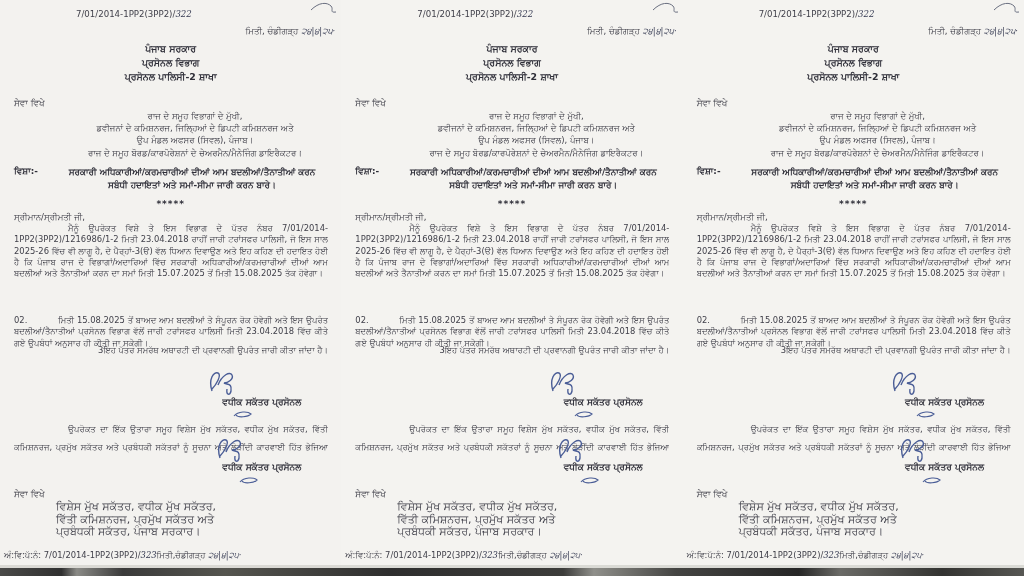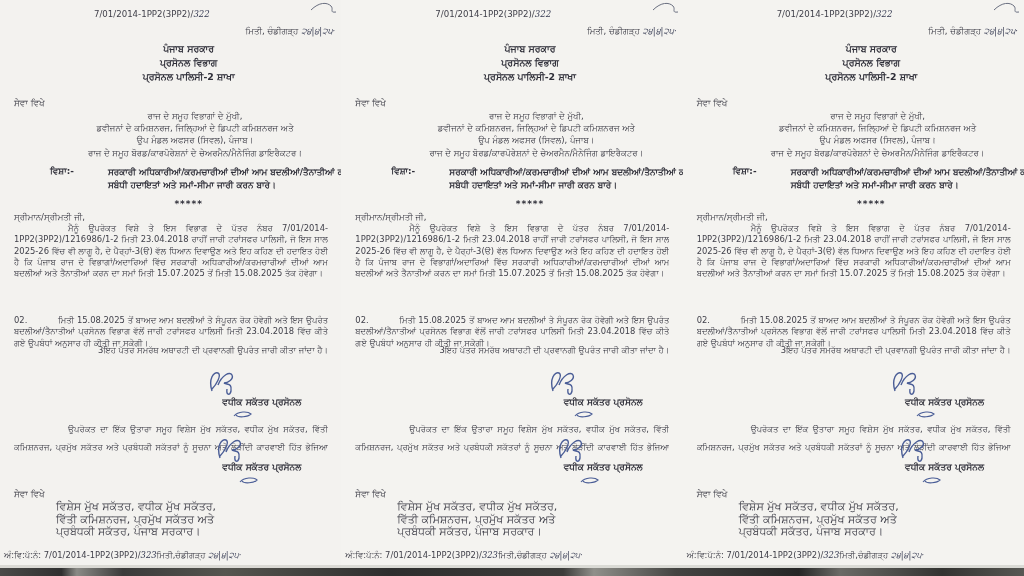--- a/index.html
+++ b/index.html
@@ -20,7 +20,7 @@
   .abs{position:absolute;}
   .bold{font-weight:bold;color:var(--ink-bold);margin-left:36px;}
   .hand{font-family:"DejaVu Serif","Liberation Serif",serif;font-style:italic;color:var(--hand);}
-  .ref-line{left:94px;top:9px;font-size:8.6px;white-space:nowrap;}
+  .ref-line{left:76px;top:9px;font-size:8.6px;white-space:nowrap;}
   .date-line{right:6px;top:26px;font-size:8.6px;white-space:nowrap;margin-left:24px;}
   .org-block{left:0;right:0;top:42px;text-align:center;font-size:9.4px;line-height:14px;}
   .seva1{left:14px;top:98px;font-size:8.8px;}

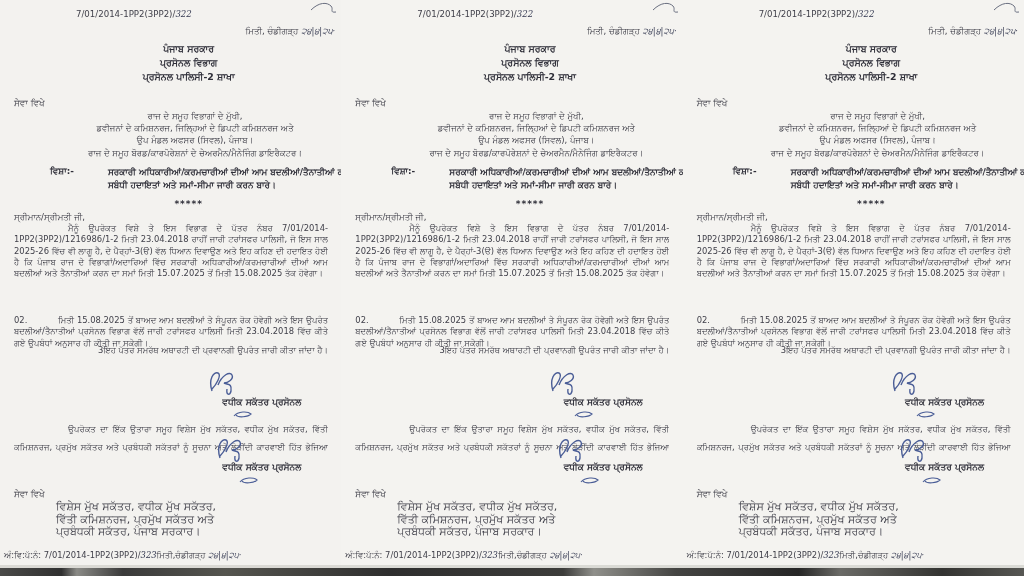--- a/index.html
+++ b/index.html
@@ -18,7 +18,7 @@
   .copy:nth-child(2){background:#f5f4f1;box-shadow:inset 2px 0 4px rgba(0,0,0,.07);}
   .copy:nth-child(3){background:#f2f1ee;box-shadow:inset 2px 0 4px rgba(0,0,0,.07);}
   .abs{position:absolute;}
-  .bold{font-weight:bold;color:var(--ink-bold);margin-left:36px;}
+  .bold{font-weight:bold;color:var(--ink-bold);}
   .hand{font-family:"DejaVu Serif","Liberation Serif",serif;font-style:italic;color:var(--hand);}
   .ref-line{left:76px;top:9px;font-size:8.6px;white-space:nowrap;}
   .date-line{right:6px;top:26px;font-size:8.6px;white-space:nowrap;margin-left:24px;}

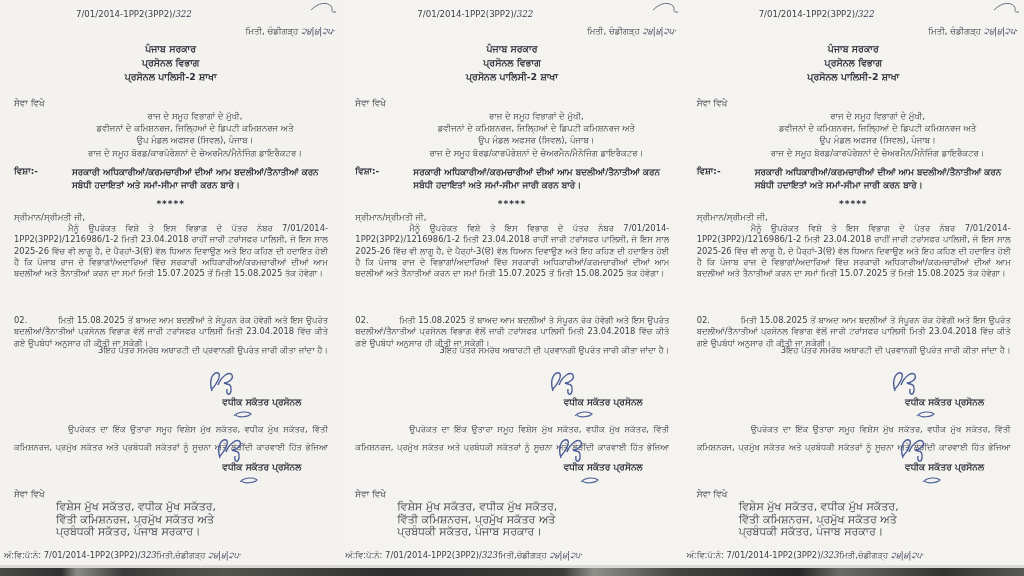--- a/index.html
+++ b/index.html
@@ -26,7 +26,7 @@
   .seva1{left:14px;top:98px;font-size:8.8px;}
   .addr1{left:56px;top:110px;width:278px;font-size:8.5px;line-height:12.2px;text-align:center;}
   .subj-label{left:14px;top:166px;font-size:8.8px;}
-  .subj-text{left:72px;top:166px;width:264px;font-size:8.8px;line-height:12.8px;}
+  .subj-text{left:60px;top:166px;width:264px;font-size:8.8px;line-height:12.8px;text-align:center;}
   .stars{left:0;right:0;top:199px;text-align:center;font-size:9px;letter-spacing:1px;}
   .salutation{left:14px;top:212px;font-size:8.6px;}
   .para1{left:14px;top:223px;width:314px;height:88px;overflow:hidden;text-align:justify;text-indent:54px;font-size:8.4px;line-height:11.3px;}

